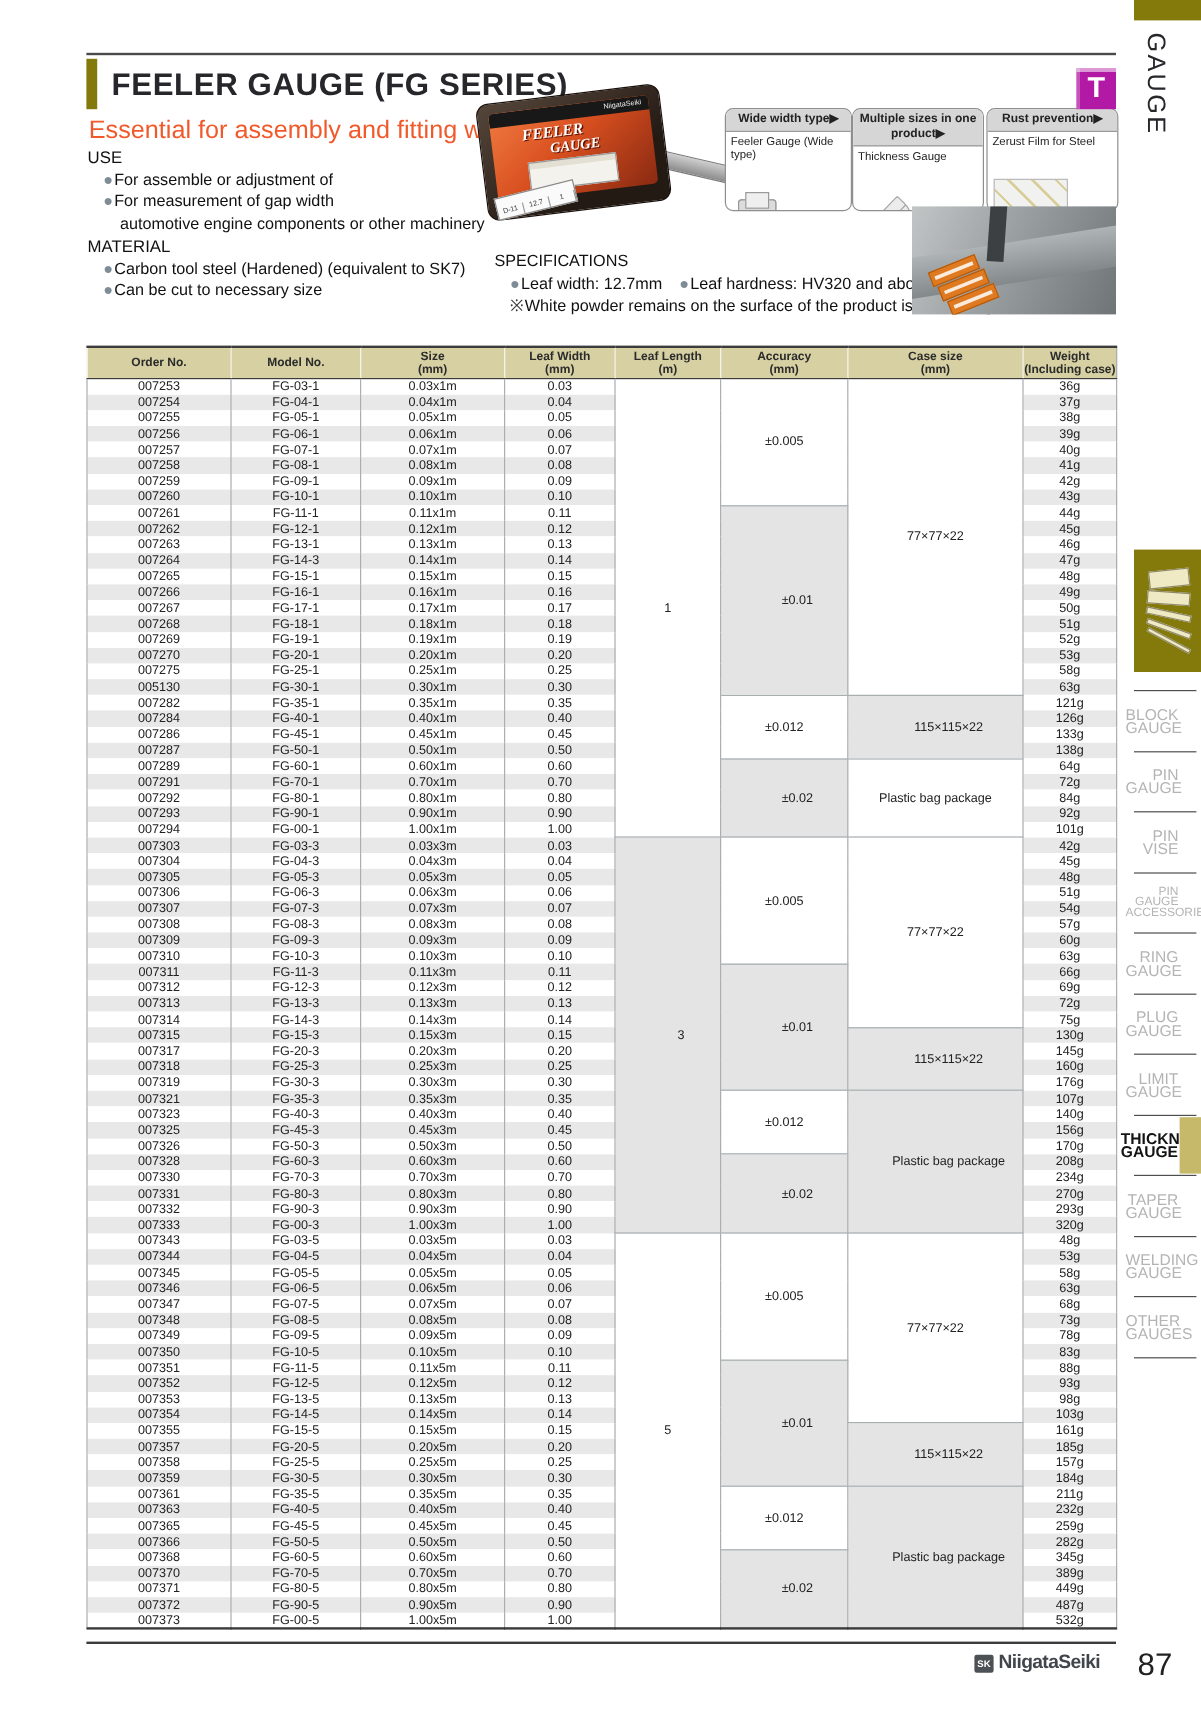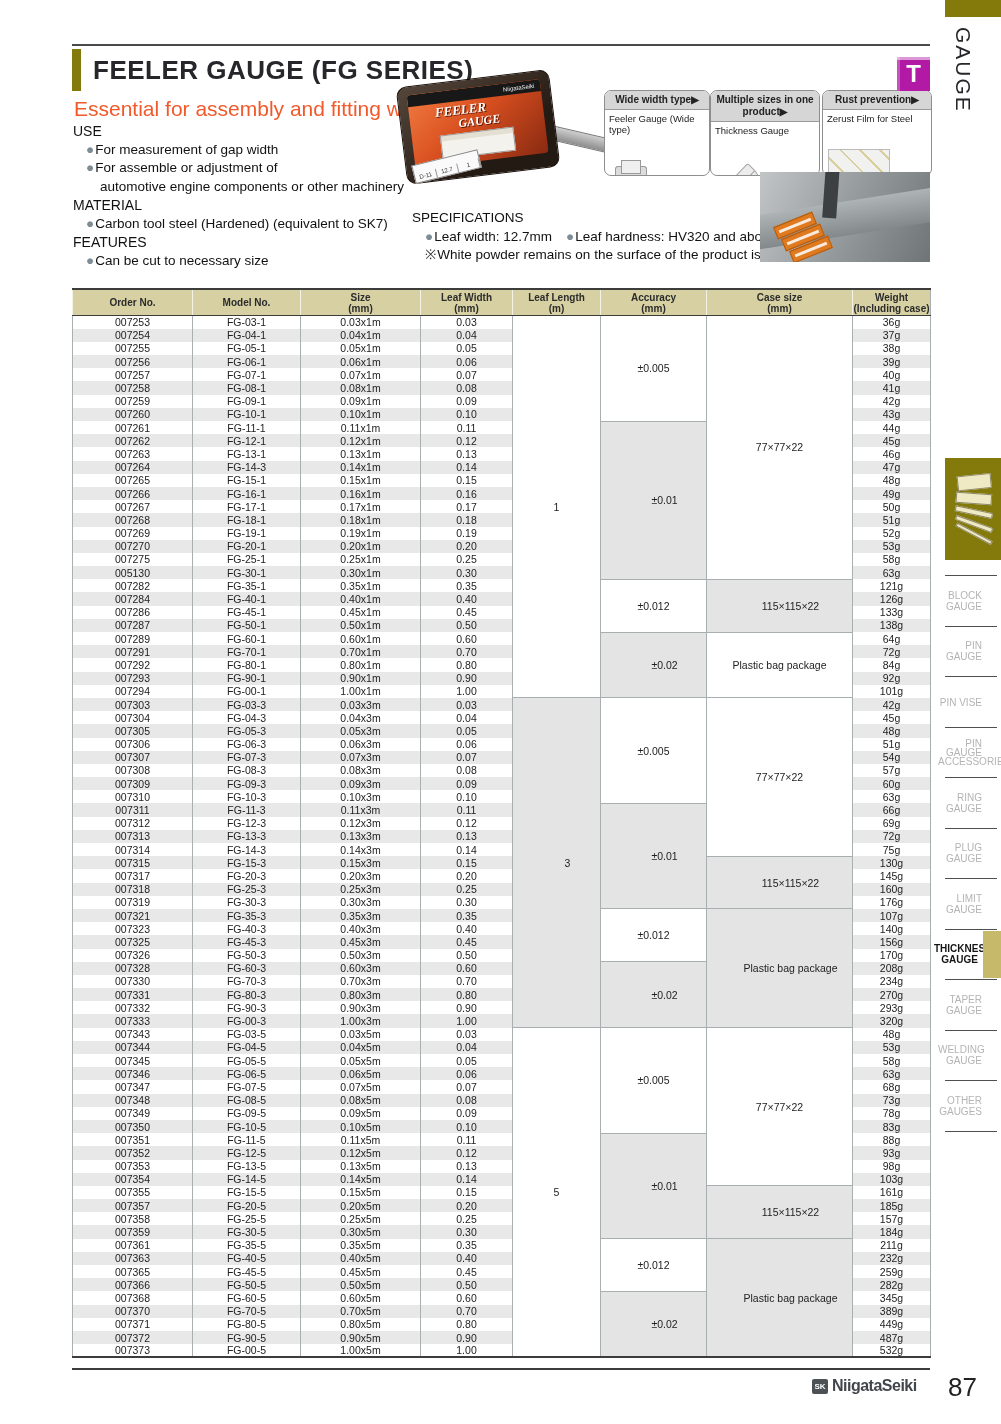--- a/index.html
+++ b/index.html
@@ -123,8 +123,8 @@
 
 <div class="copy">
   <div class="sec">USE</div>
+  <div class="item"><span class="bu">●</span><span>For assemble or adjustment of</span></div>
   <div class="item"><span class="bu">●</span><span>For measurement of gap width</span></div>
-  <div class="item"><span class="bu">●</span><span>For assemble or adjustment of</span></div>
   <div class="cont">automotive engine components or other machinery</div>
   <div class="sec">MATERIAL</div>
   <div class="item"><span class="bu">●</span><span>Carbon tool steel (Hardened) (equivalent to SK7)</span></div>

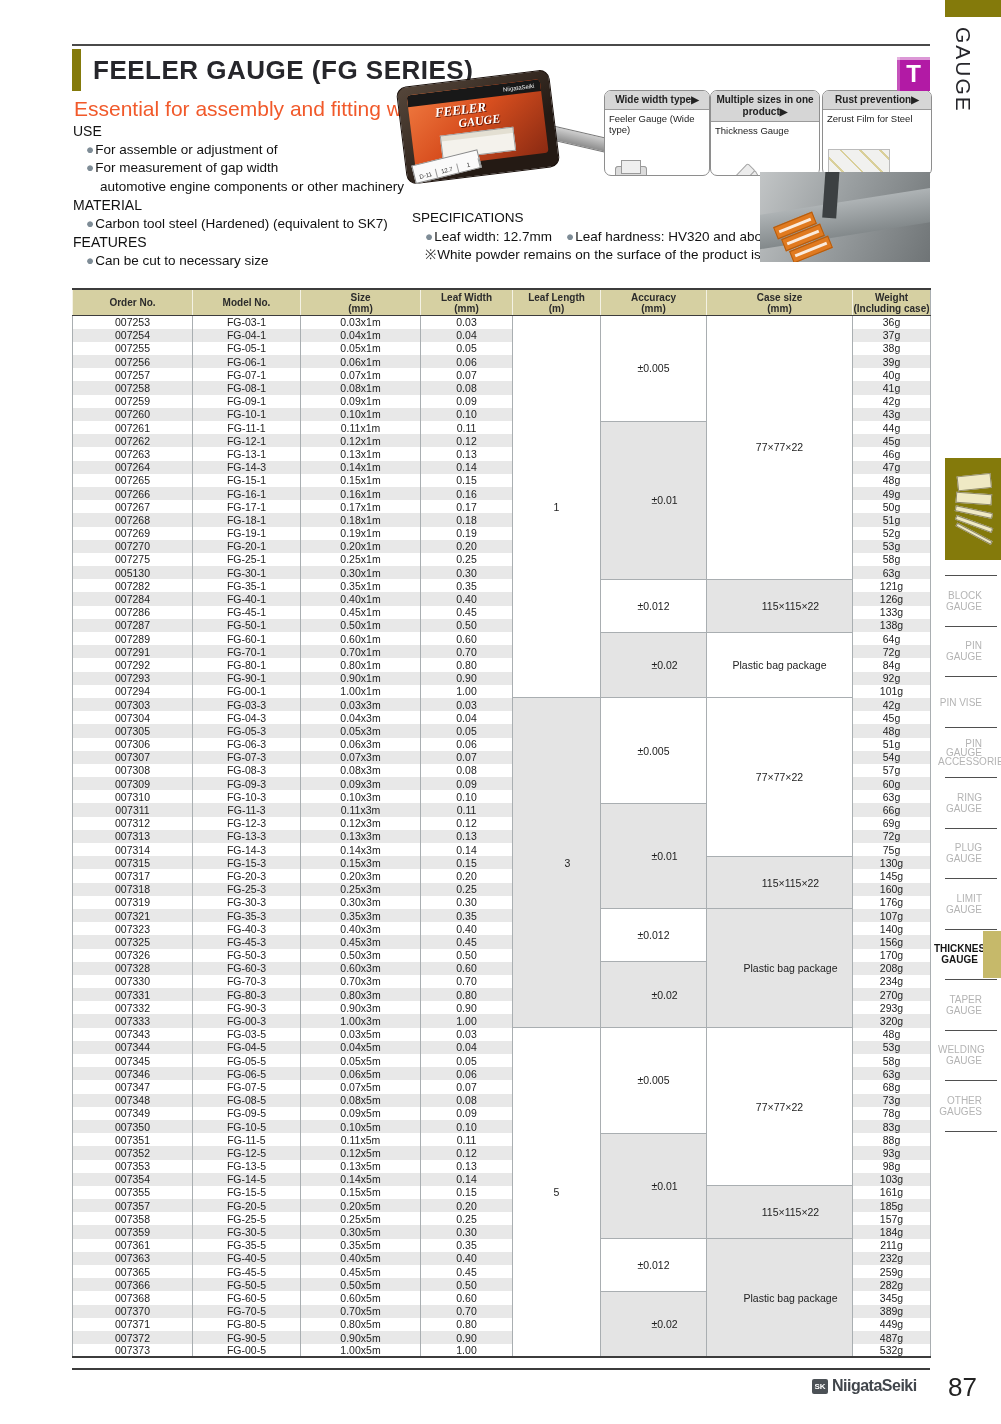--- a/index.html
+++ b/index.html
@@ -128,7 +128,6 @@
   <div class="cont">automotive engine components or other machinery</div>
   <div class="sec">MATERIAL</div>
   <div class="item"><span class="bu">●</span><span>Carbon tool steel (Hardened) (equivalent to SK7)</span></div>
-  <div class="sec">FEATURES</div>
   <div class="item"><span class="bu">●</span><span>Can be cut to necessary size</span></div>
 </div>
 

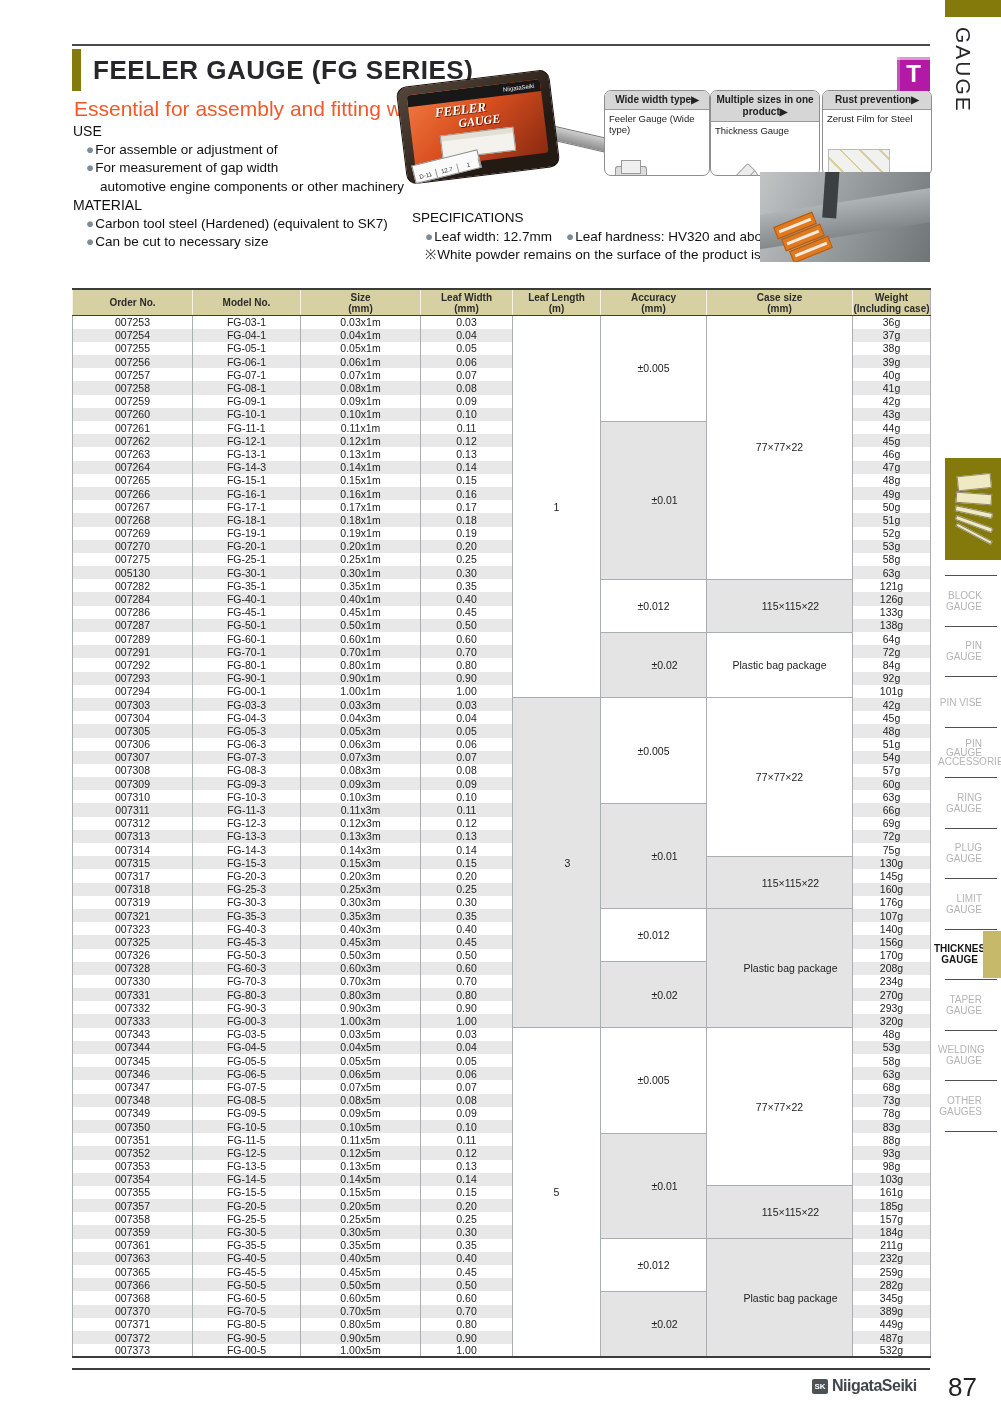--- a/index.html
+++ b/index.html
@@ -106,7 +106,7 @@
   .tab{position:relative;height:49.5px;border-top:1.5px solid #4f4f4f;}
   .tab.last{border-bottom:1.5px solid #4f4f4f;}
   .tab .lbl{position:absolute;right:15px;top:50%;transform:translateY(-50%);width:44px;
-            text-align:right;font-size:10px;line-height:11px;color:#b4b4b4;}
+            text-align:right;font-size:13px;line-height:11px;color:#b4b4b4;}
   .tab.small .lbl{font-size:10px;line-height:9px;}
   .tab.active .lbl{color:#141414;font-weight:bold;right:19px;}
   .tab.active .tab-block{position:absolute;right:-4px;top:1px;bottom:1px;width:18px;background:#c6b96a;}

